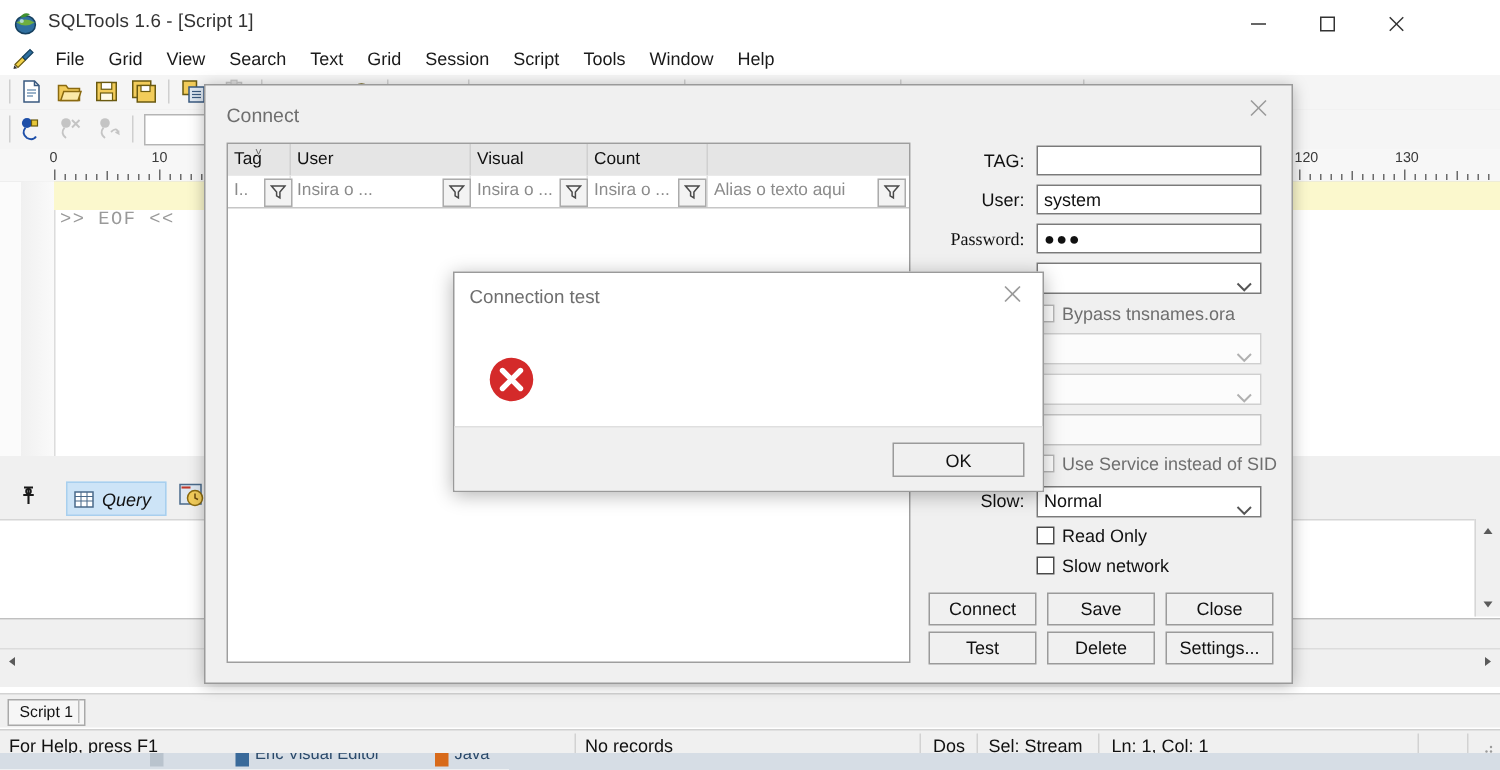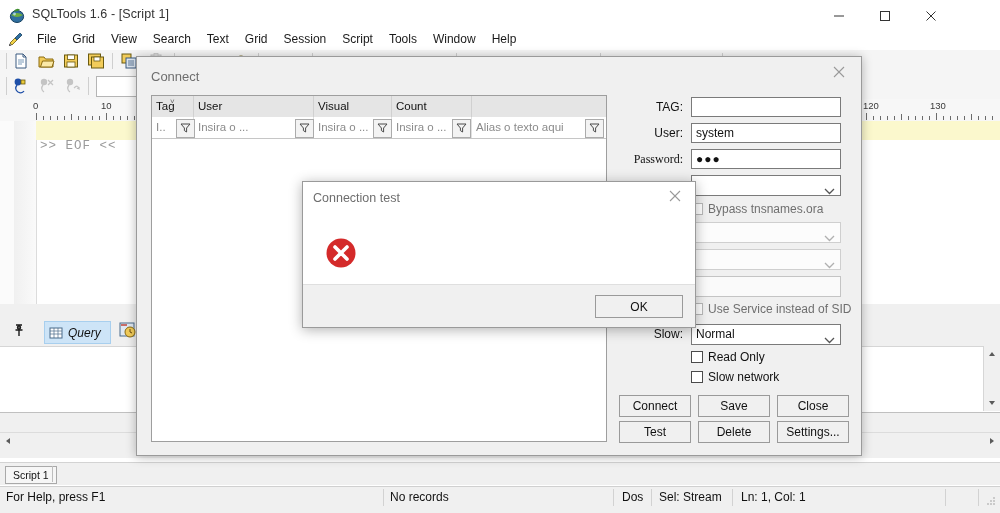--- a/index.html
+++ b/index.html
@@ -504,6 +504,13 @@
     </div>
   </div>
 
+  <div class="taskbar">
+    <div class="tb-sq" style="left:100px;background:#b9c3cd;"></div>
+    <div class="tb-sq" style="left:157px;background:#3a6a9a;"></div>
+    <div class="tb-item" style="left:170px;">Eric Visual Editor</div>
+    <div class="tb-sq" style="left:290px;background:#d86a1a;"></div>
+    <div class="tb-item" style="left:303px;">Java</div>
+  </div>
 
   <div class="dlg-connect">
     <div class="dtitle">Connect</div>

